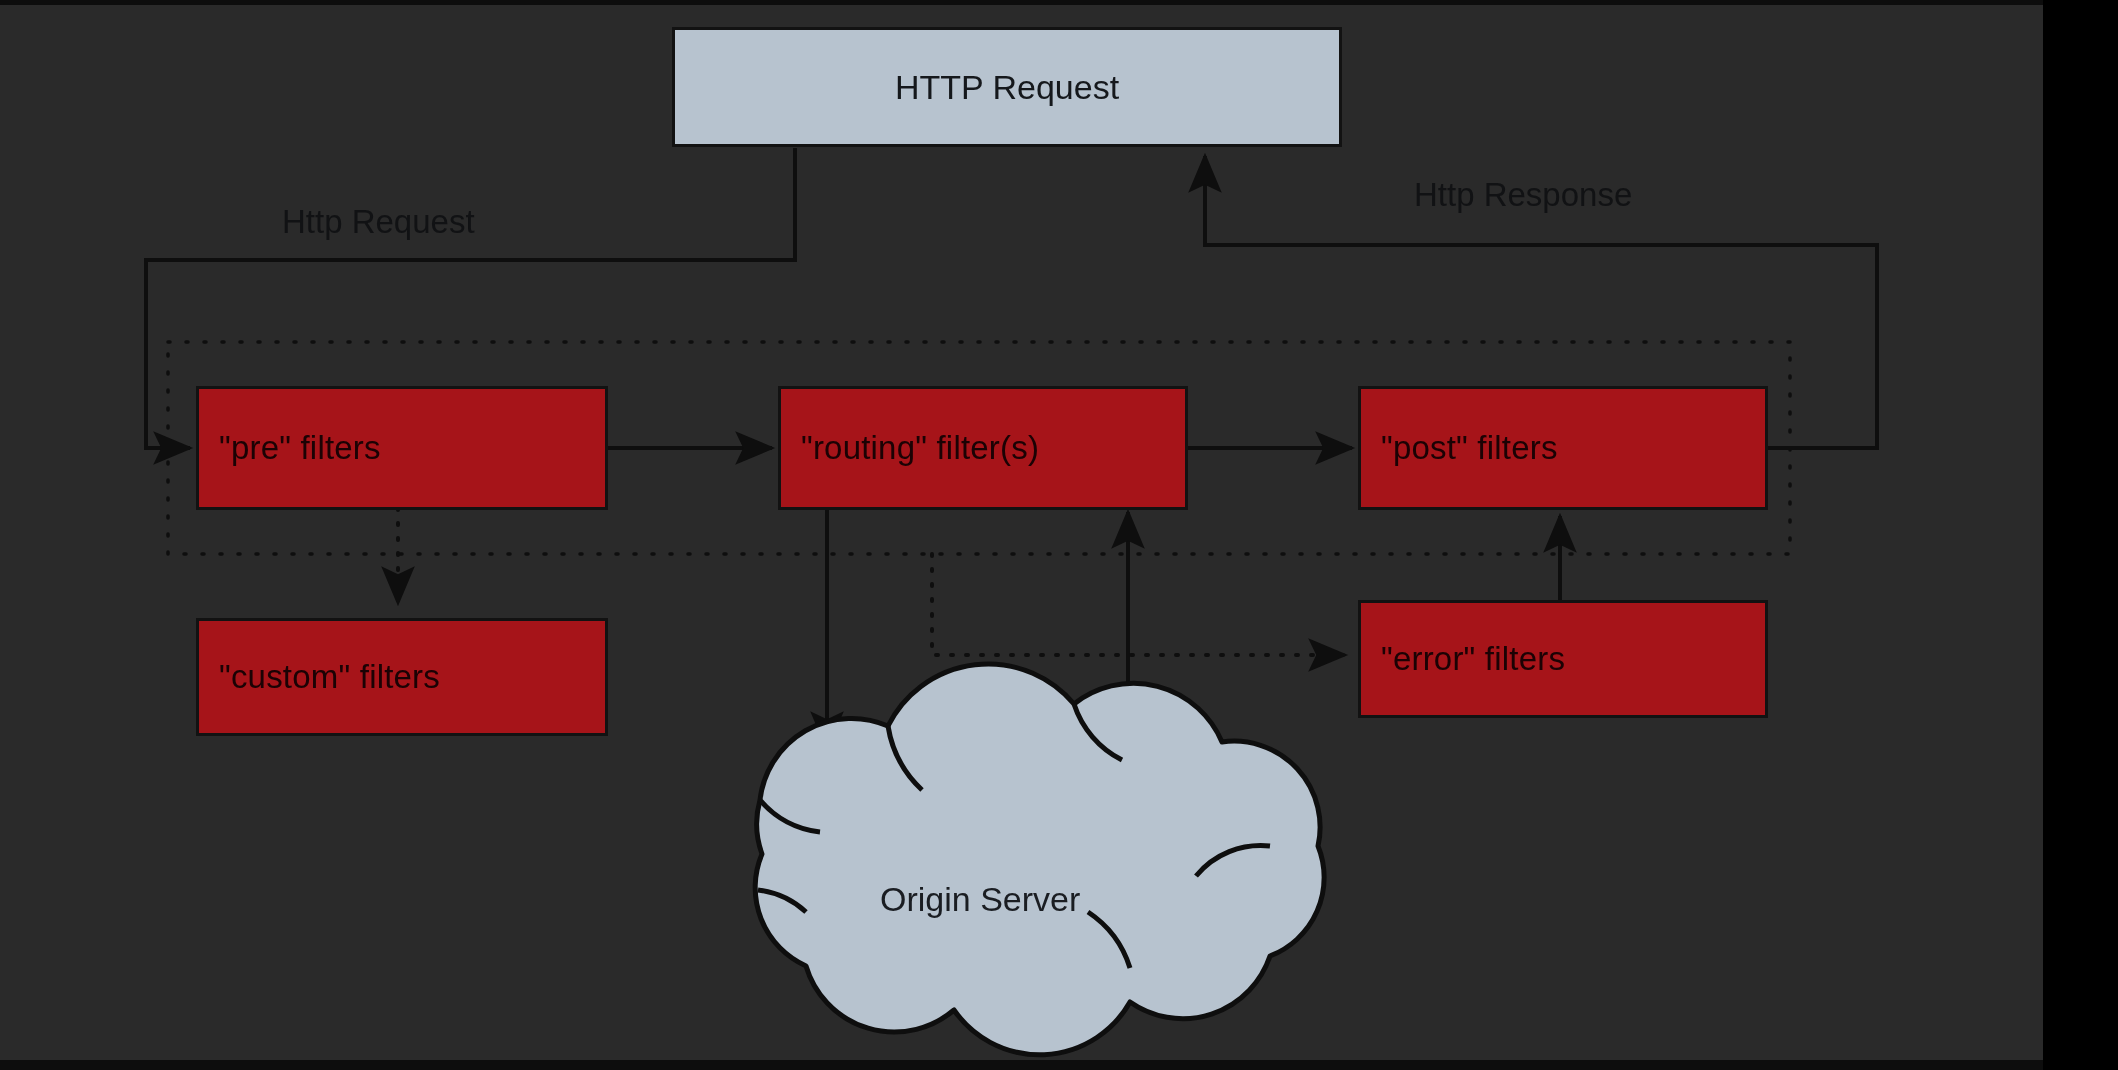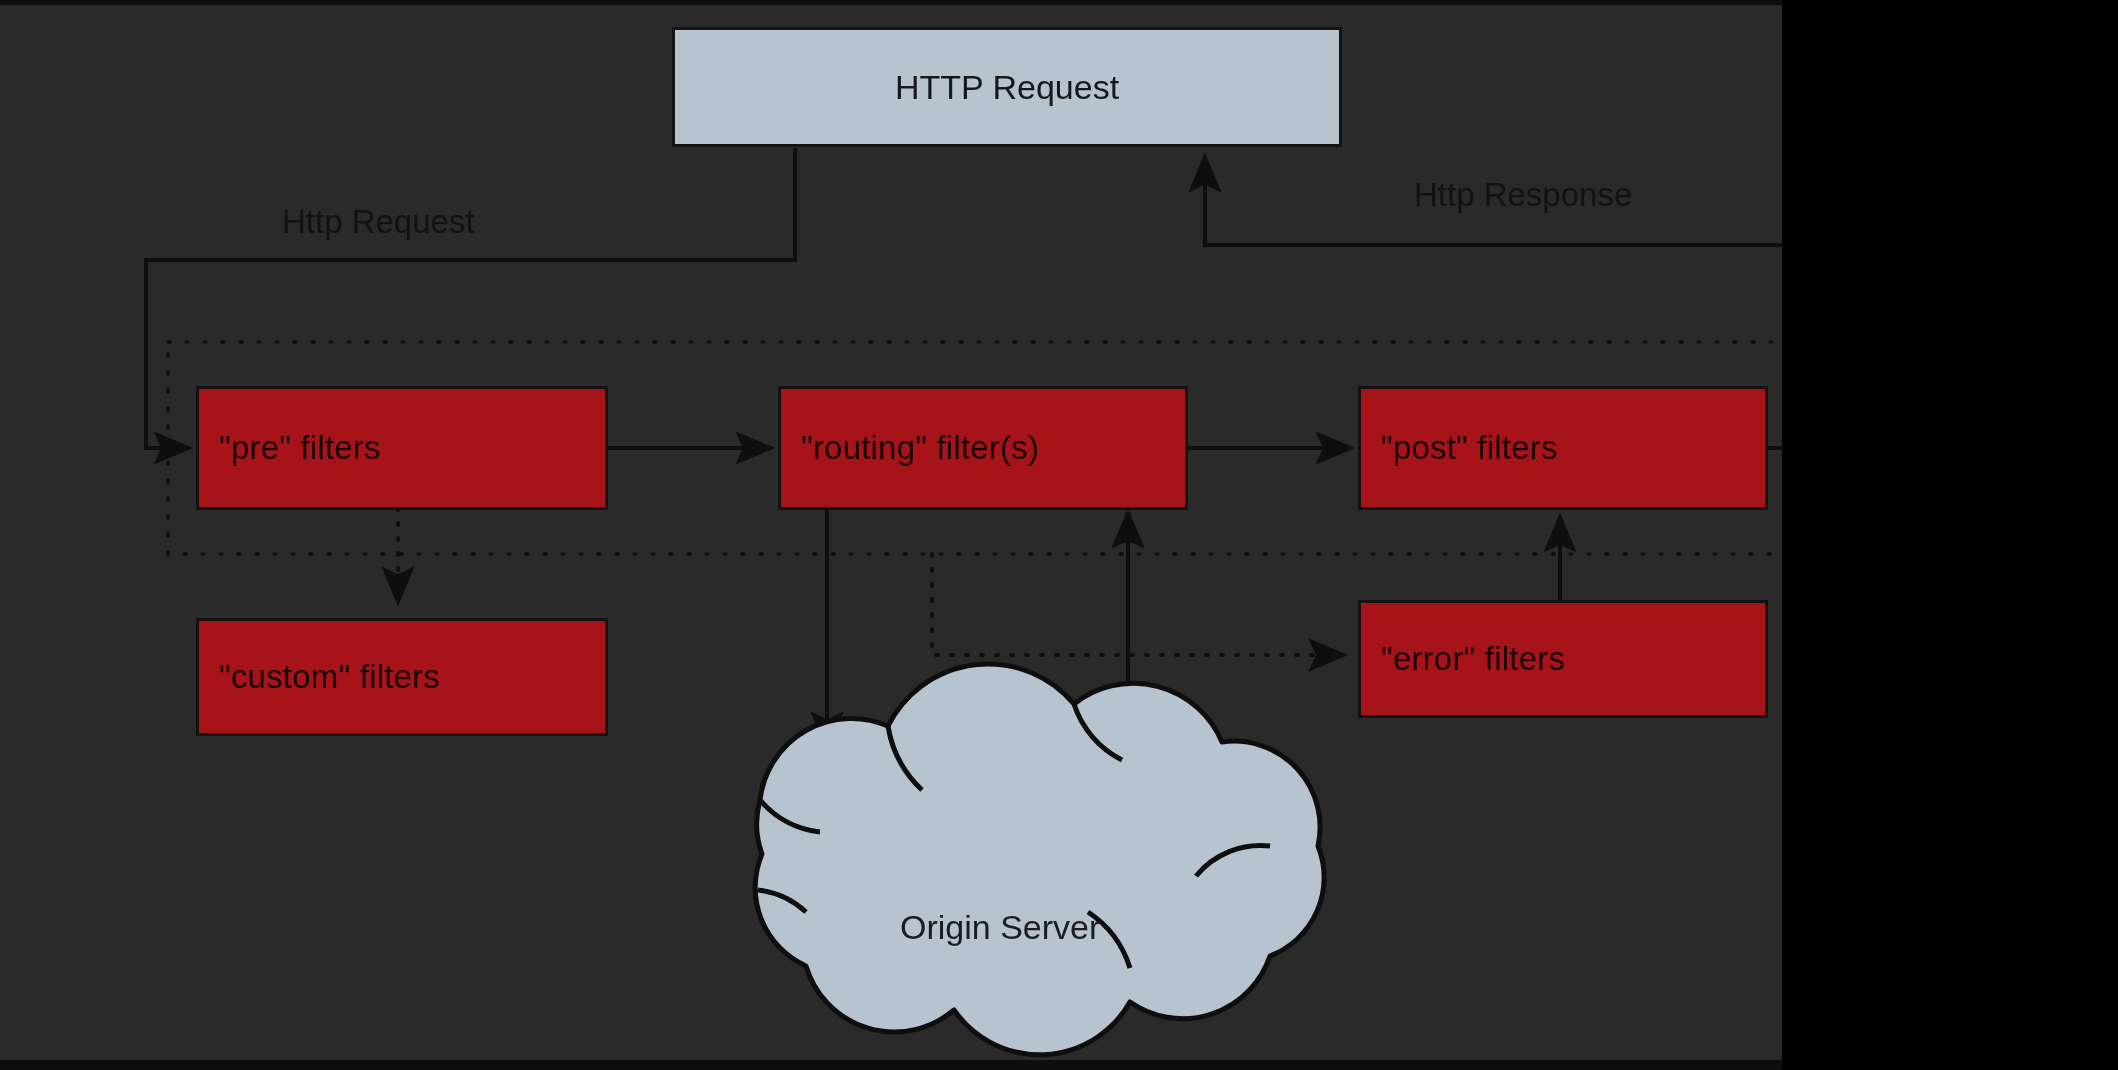--- a/index.html
+++ b/index.html
@@ -12,7 +12,7 @@
   }
   #stage {
     position: relative;
-    width: 1782px;
+    width: 2043px;
     height: 1070px;
     background: #2a2a2a;
     overflow: hidden;

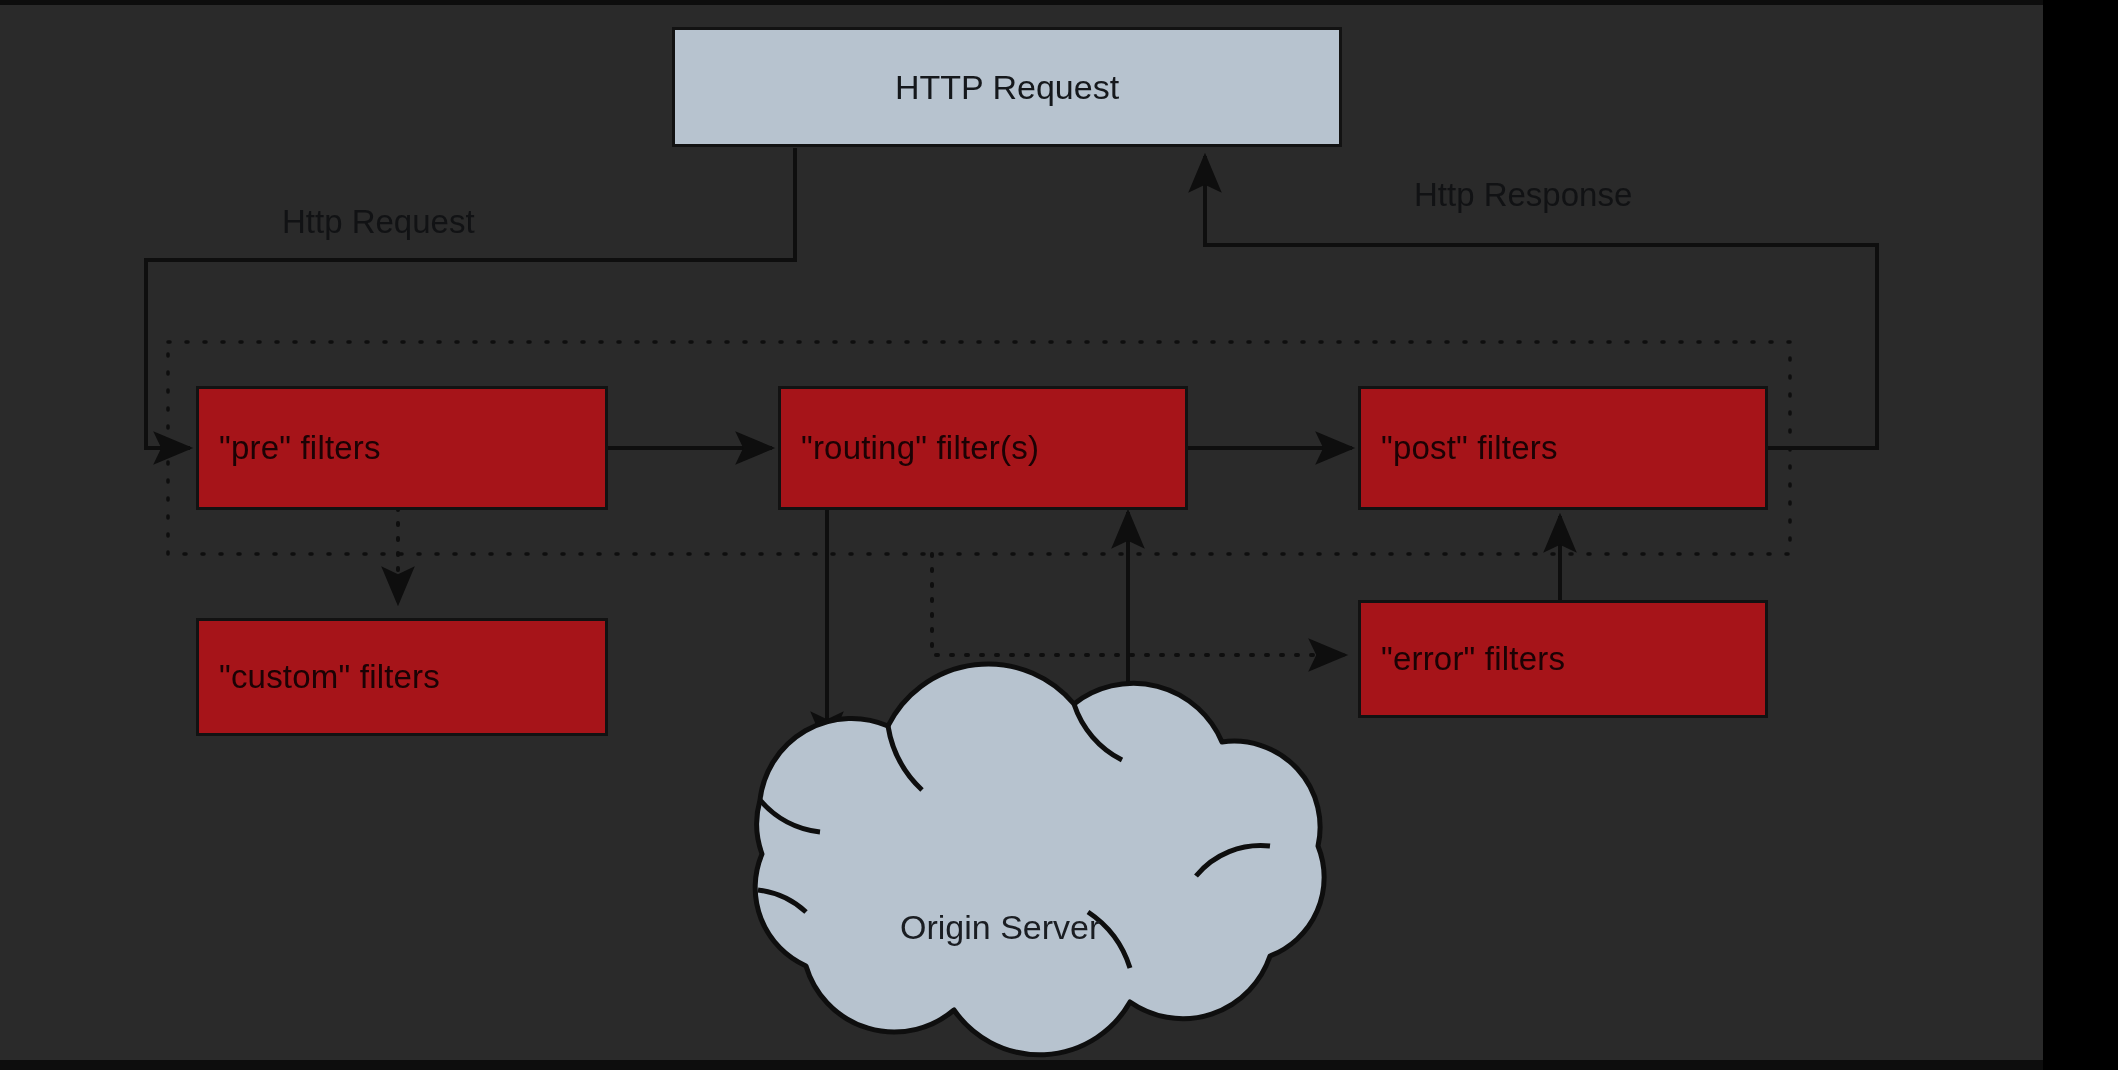--- a/index.html
+++ b/index.html
@@ -154,7 +154,7 @@
     <span>"error" filters</span>
   </div>
 
-  <div class="cloud-label" style="left:880px; top:908px;margin-left:20px;">Origin Server</div>
+  <div class="cloud-label" style="left:880px; top:880px;">Origin Server</div>
 
 </div>
 

